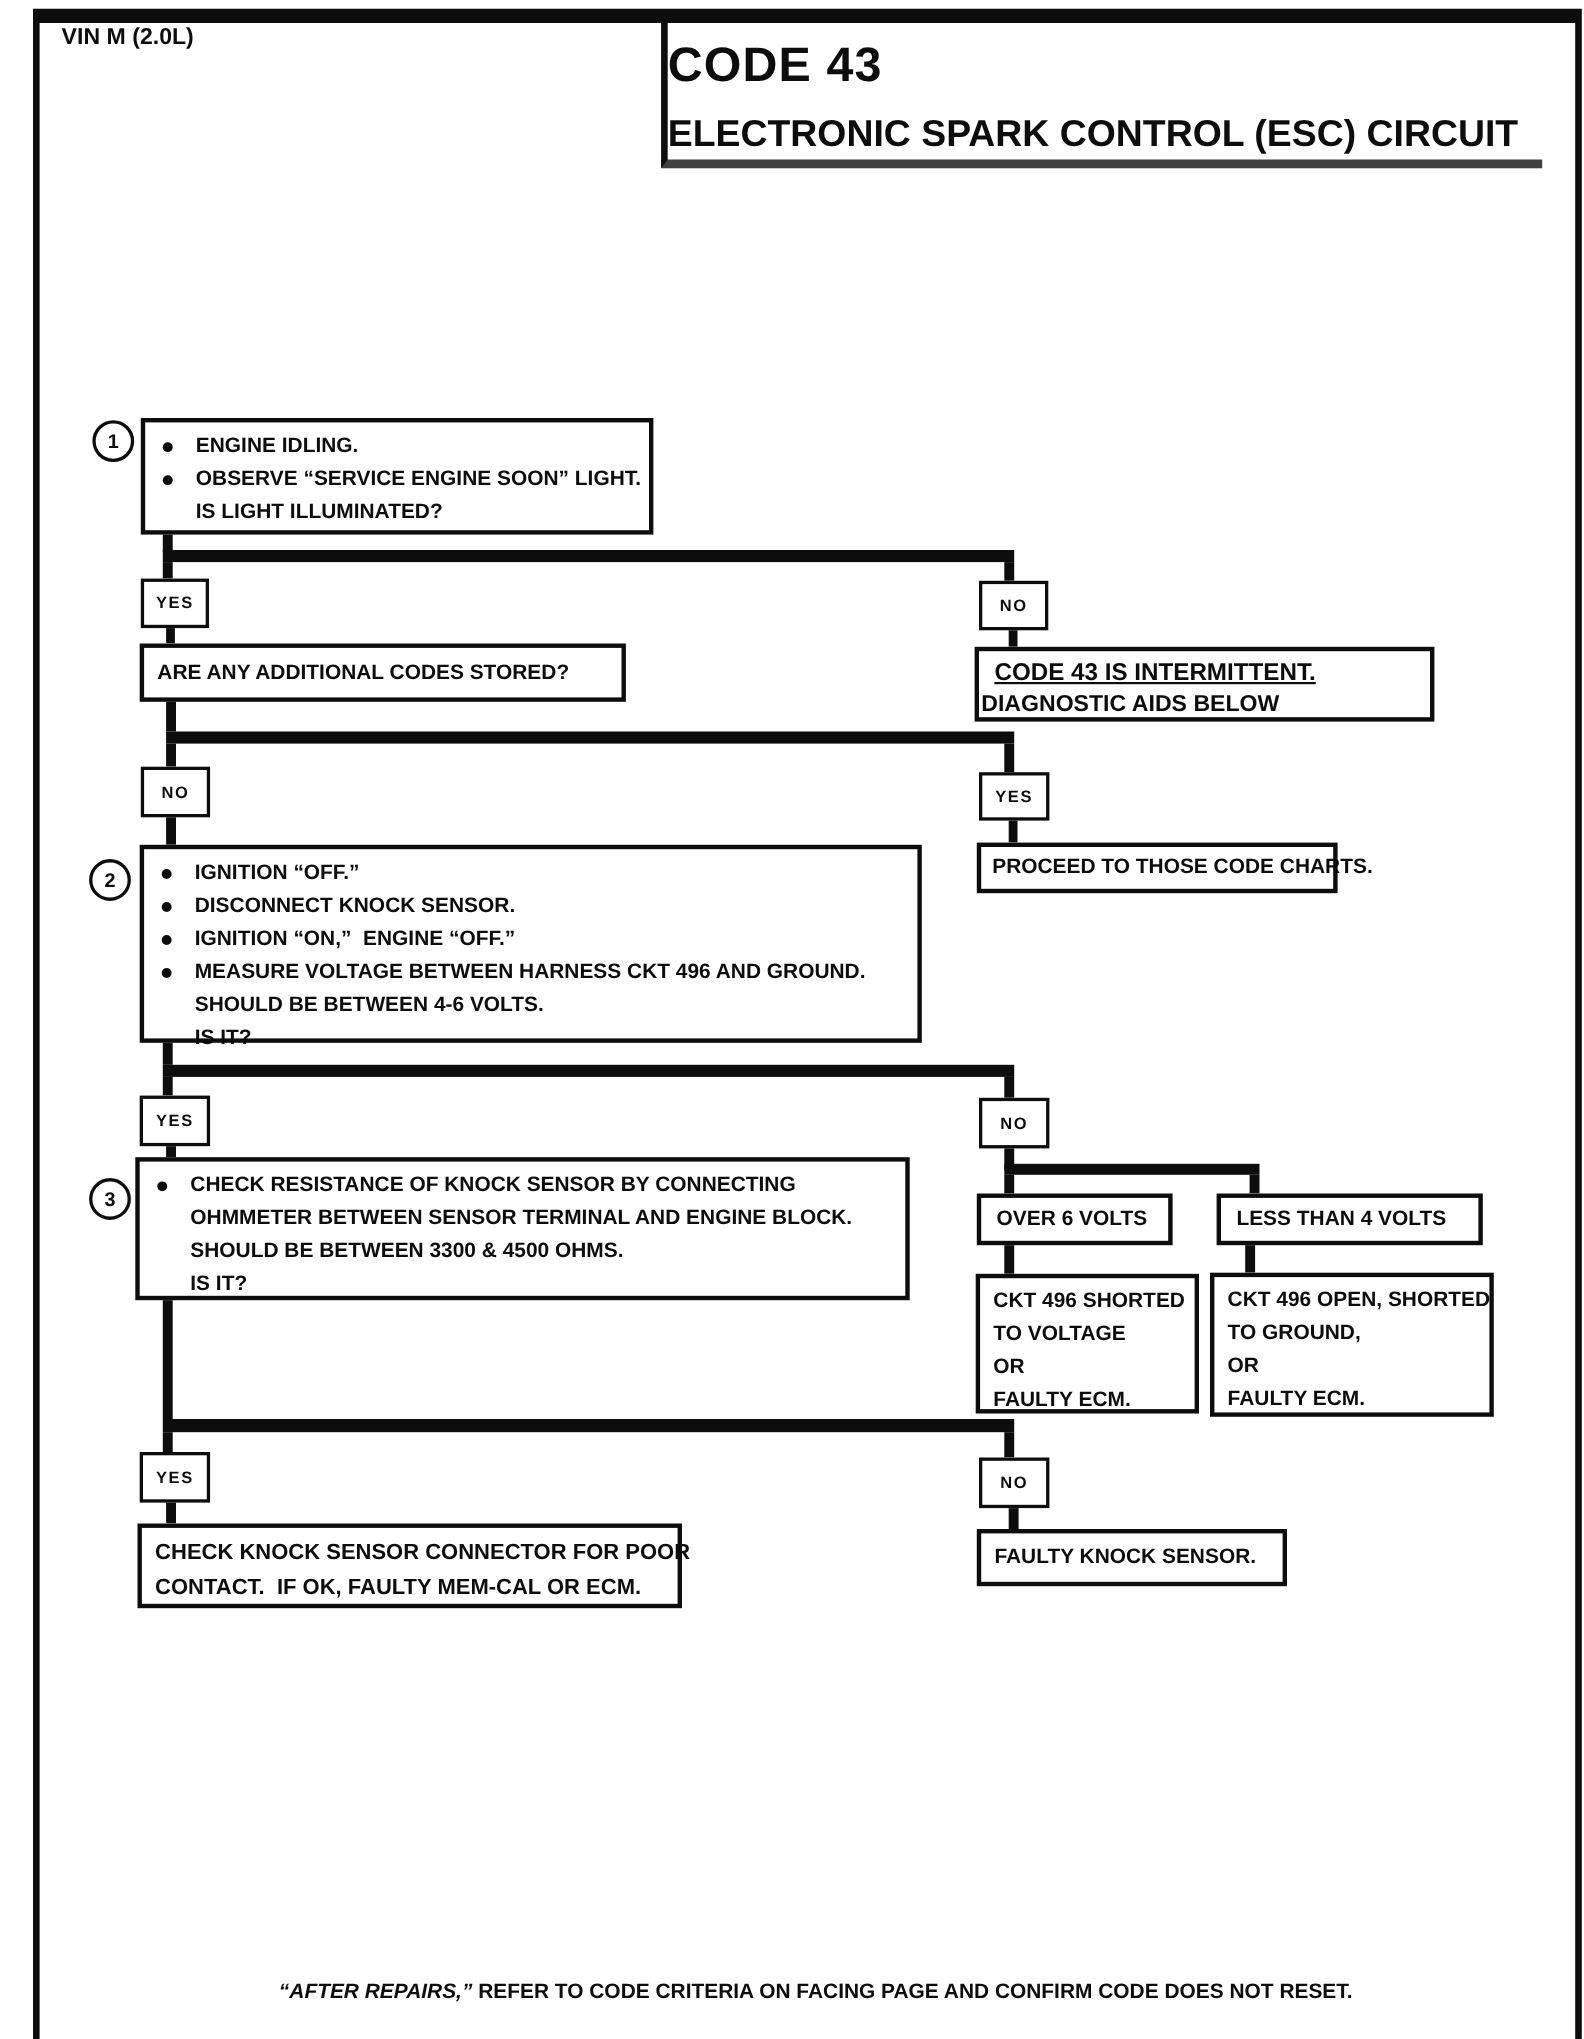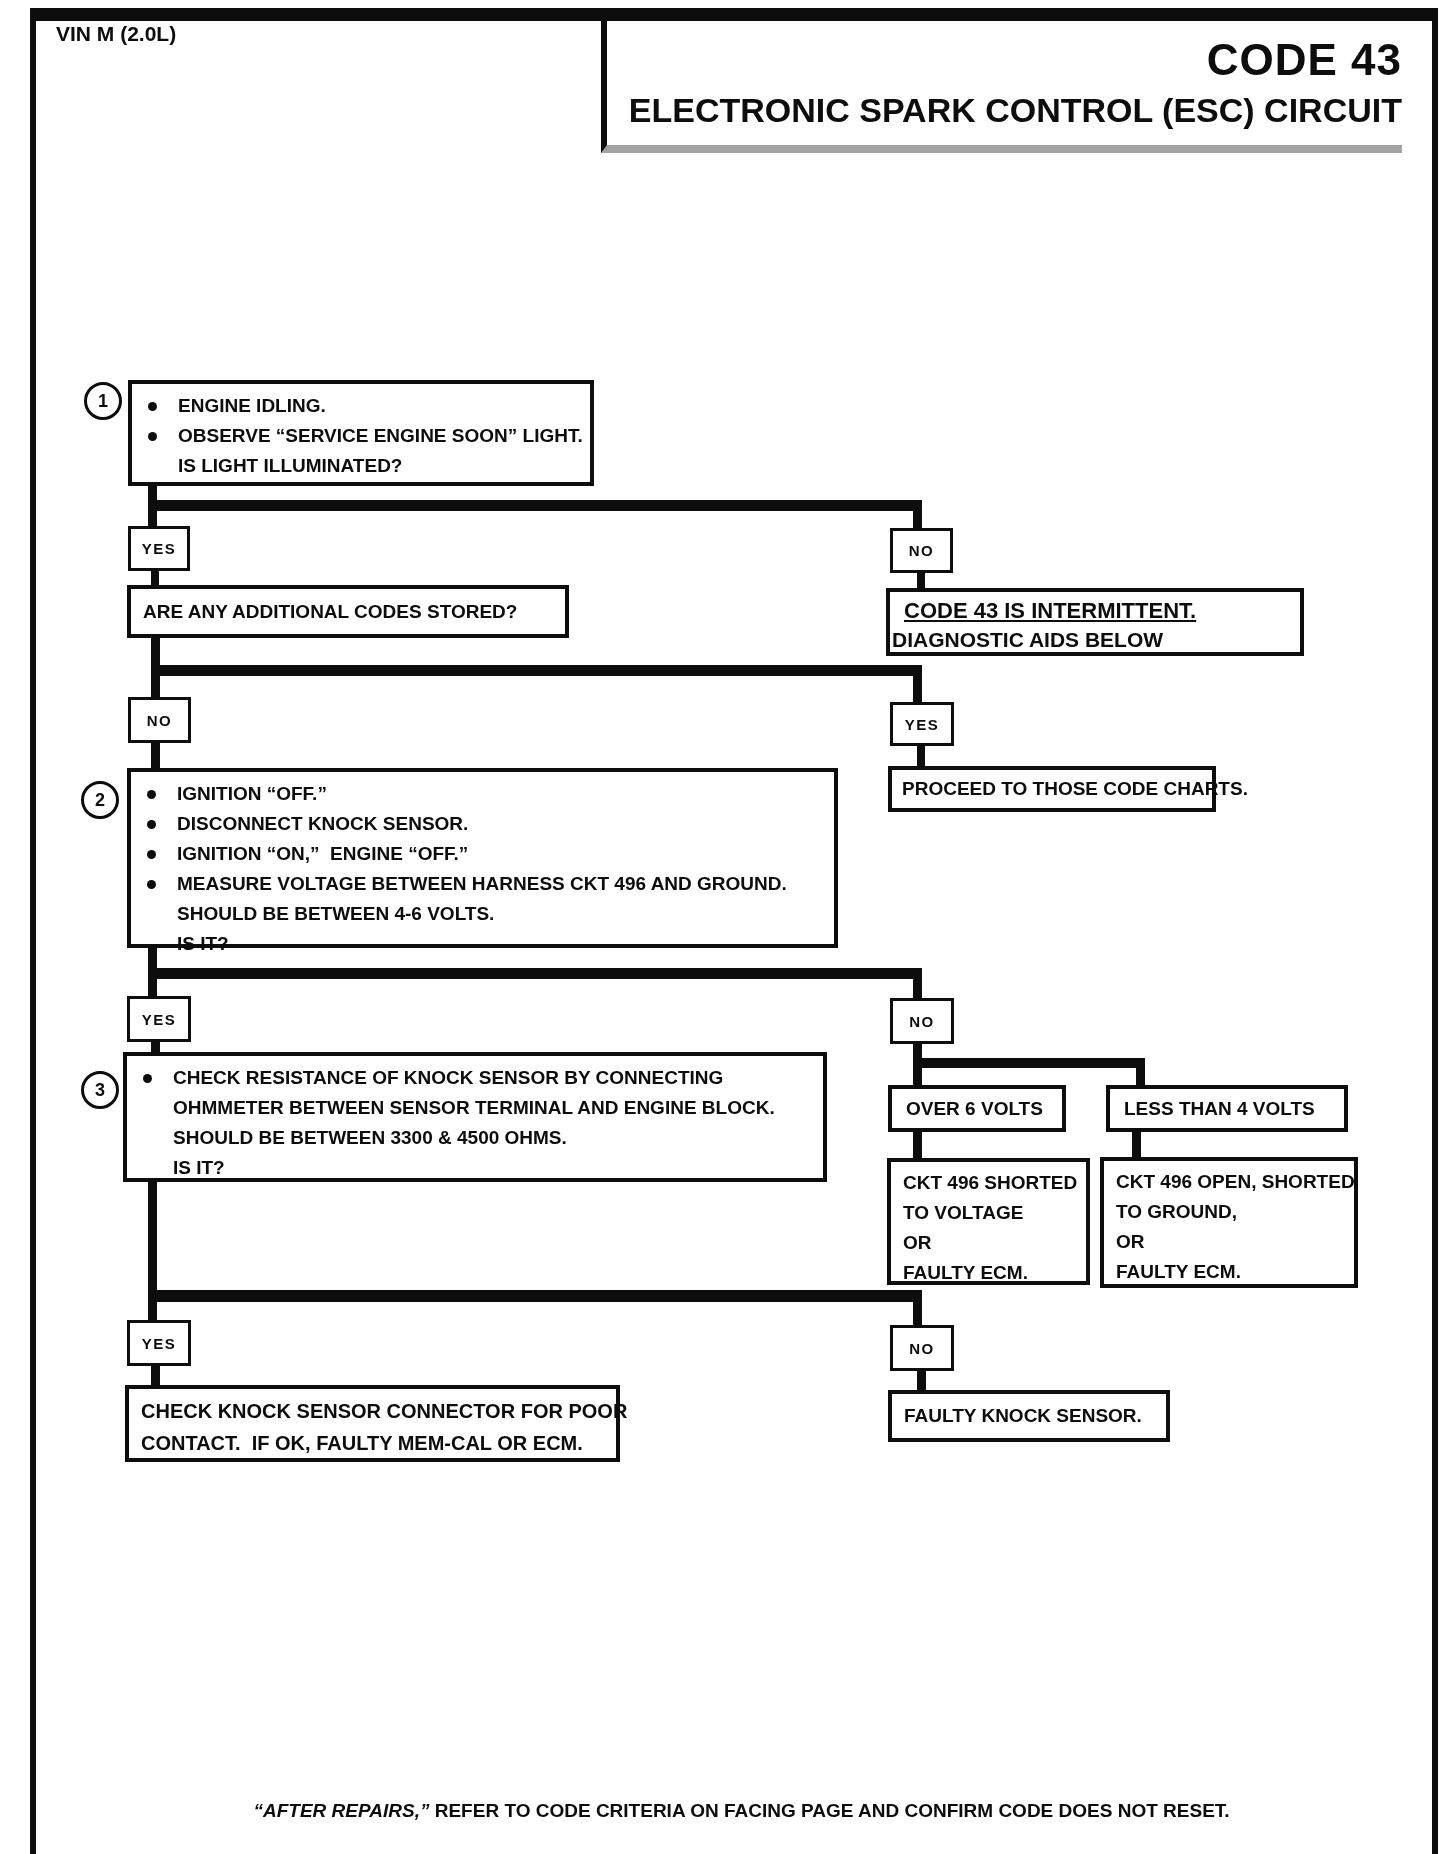--- a/index.html
+++ b/index.html
@@ -14,8 +14,8 @@
     border-top:13px solid #0d0d0d;border-bottom:6px solid #0d0d0d;}
   
   #titlebox{left:601px;top:21px;width:795px;height:124px;
-    border-left:6px solid #0d0d0d;border-bottom:8px solid #a3a3a3;
-    text-align:right;}
+    border-left:6px solid #0d0d0d;border-bottom:8px solid #404040;
+    text-align:left;}
   .title-main{font-size:44px;font-weight:700;letter-spacing:1px;margin-top:14px;}
   .title-sub{font-size:34px;font-weight:700;letter-spacing:0px;margin-top:6px;white-space:pre;}
   #vin{left:56px;top:22px;font-size:21px;font-weight:700;white-space:pre;}

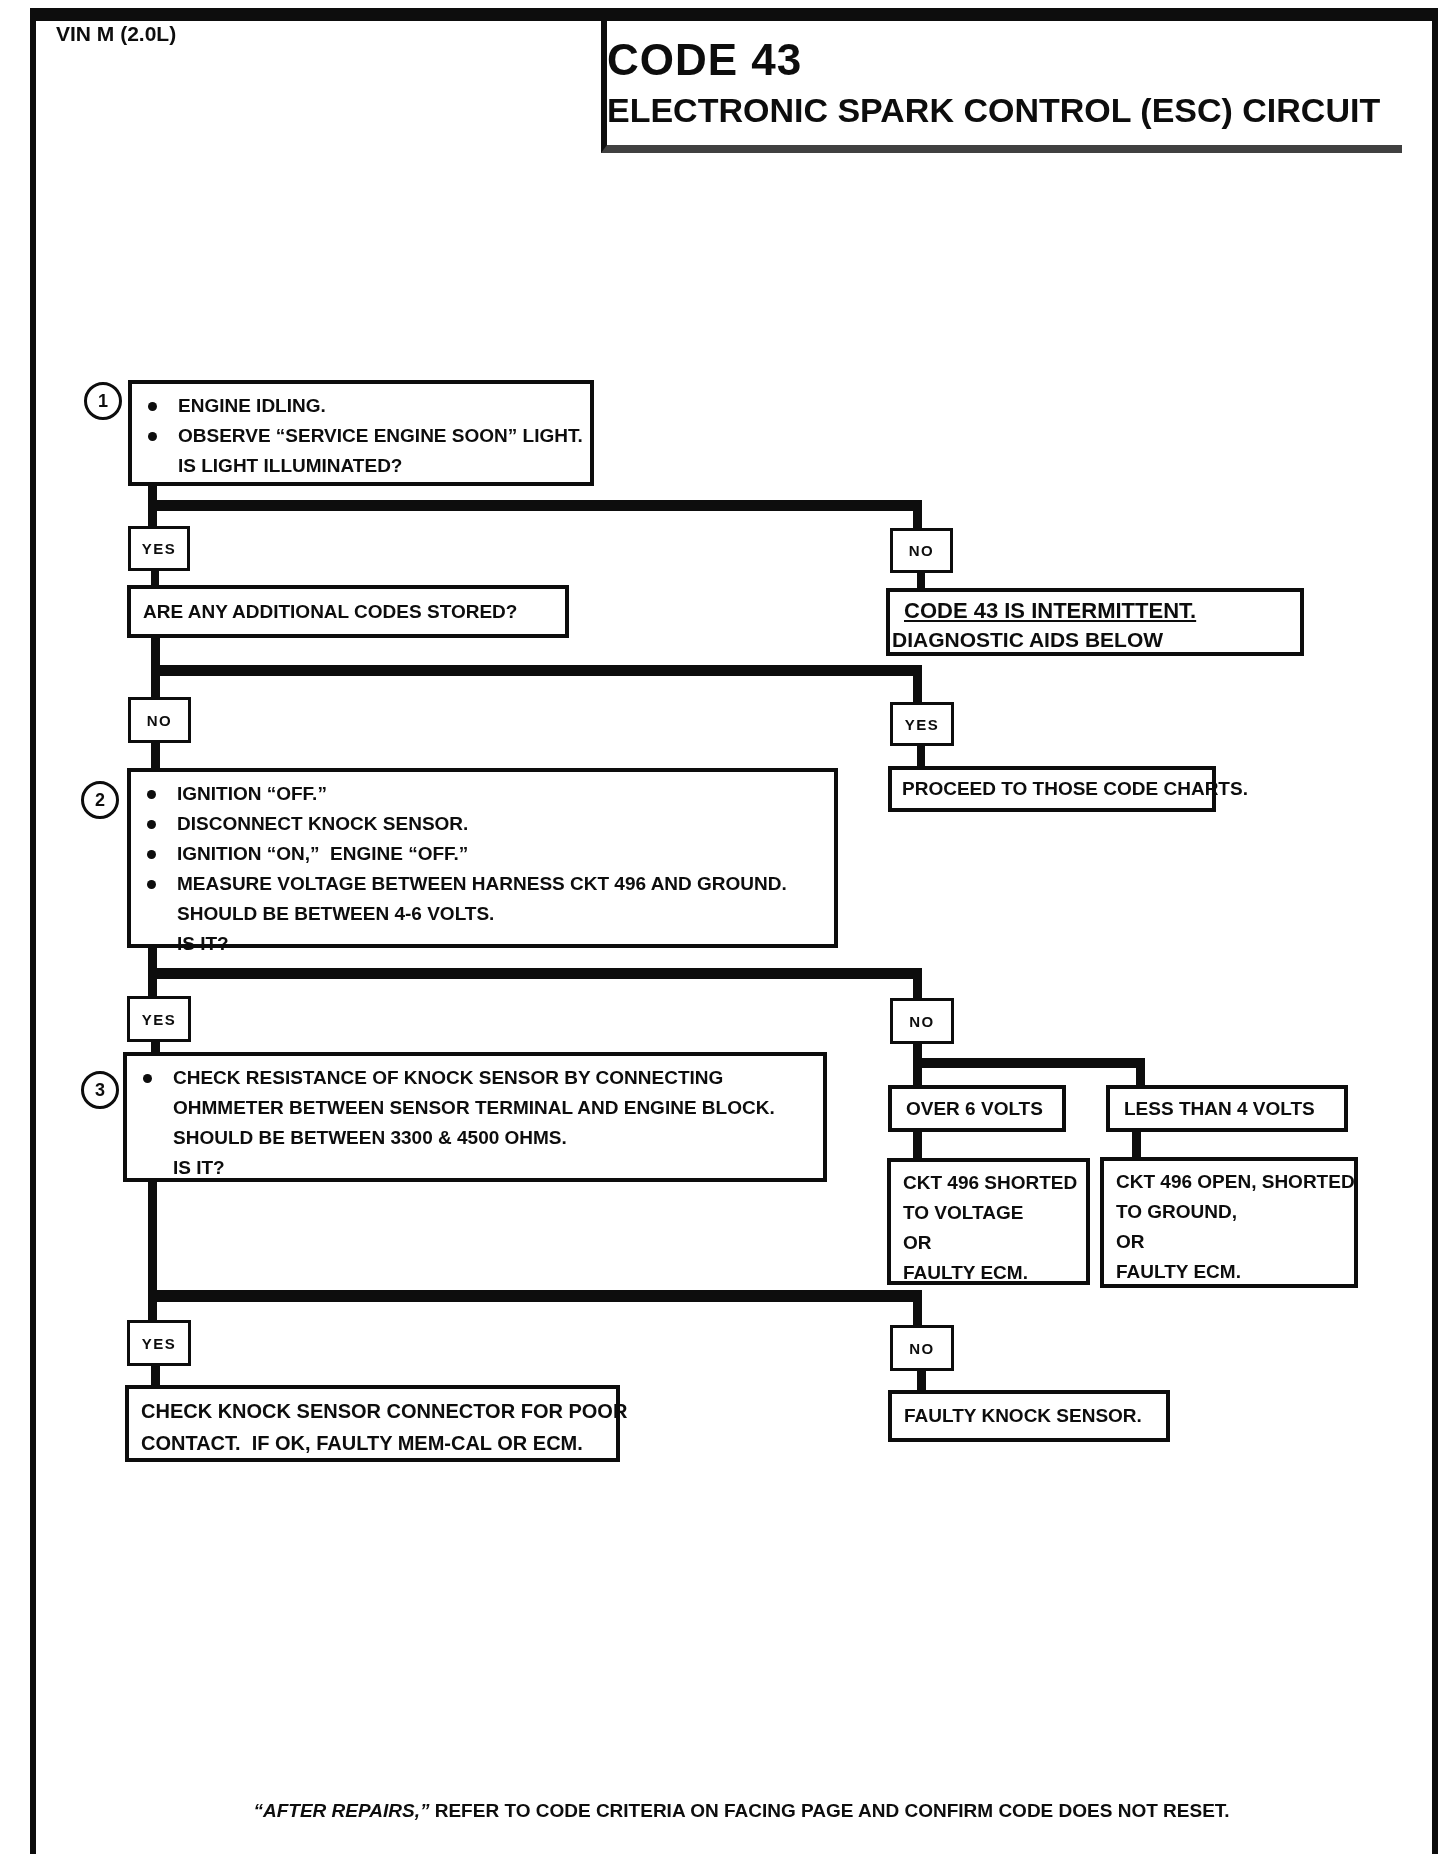--- a/index.html
+++ b/index.html
@@ -17,7 +17,7 @@
     border-left:6px solid #0d0d0d;border-bottom:8px solid #404040;
     text-align:left;}
   .title-main{font-size:44px;font-weight:700;letter-spacing:1px;margin-top:14px;}
-  .title-sub{font-size:34px;font-weight:700;letter-spacing:0px;margin-top:6px;white-space:pre;}
+  .title-sub{font-size:34px;font-weight:700;letter-spacing:0px;margin-top:18px;white-space:pre;}
   #vin{left:56px;top:22px;font-size:21px;font-weight:700;white-space:pre;}
   
   .box{border:4px solid #0d0d0d;background:#fff;box-sizing:border-box;}

